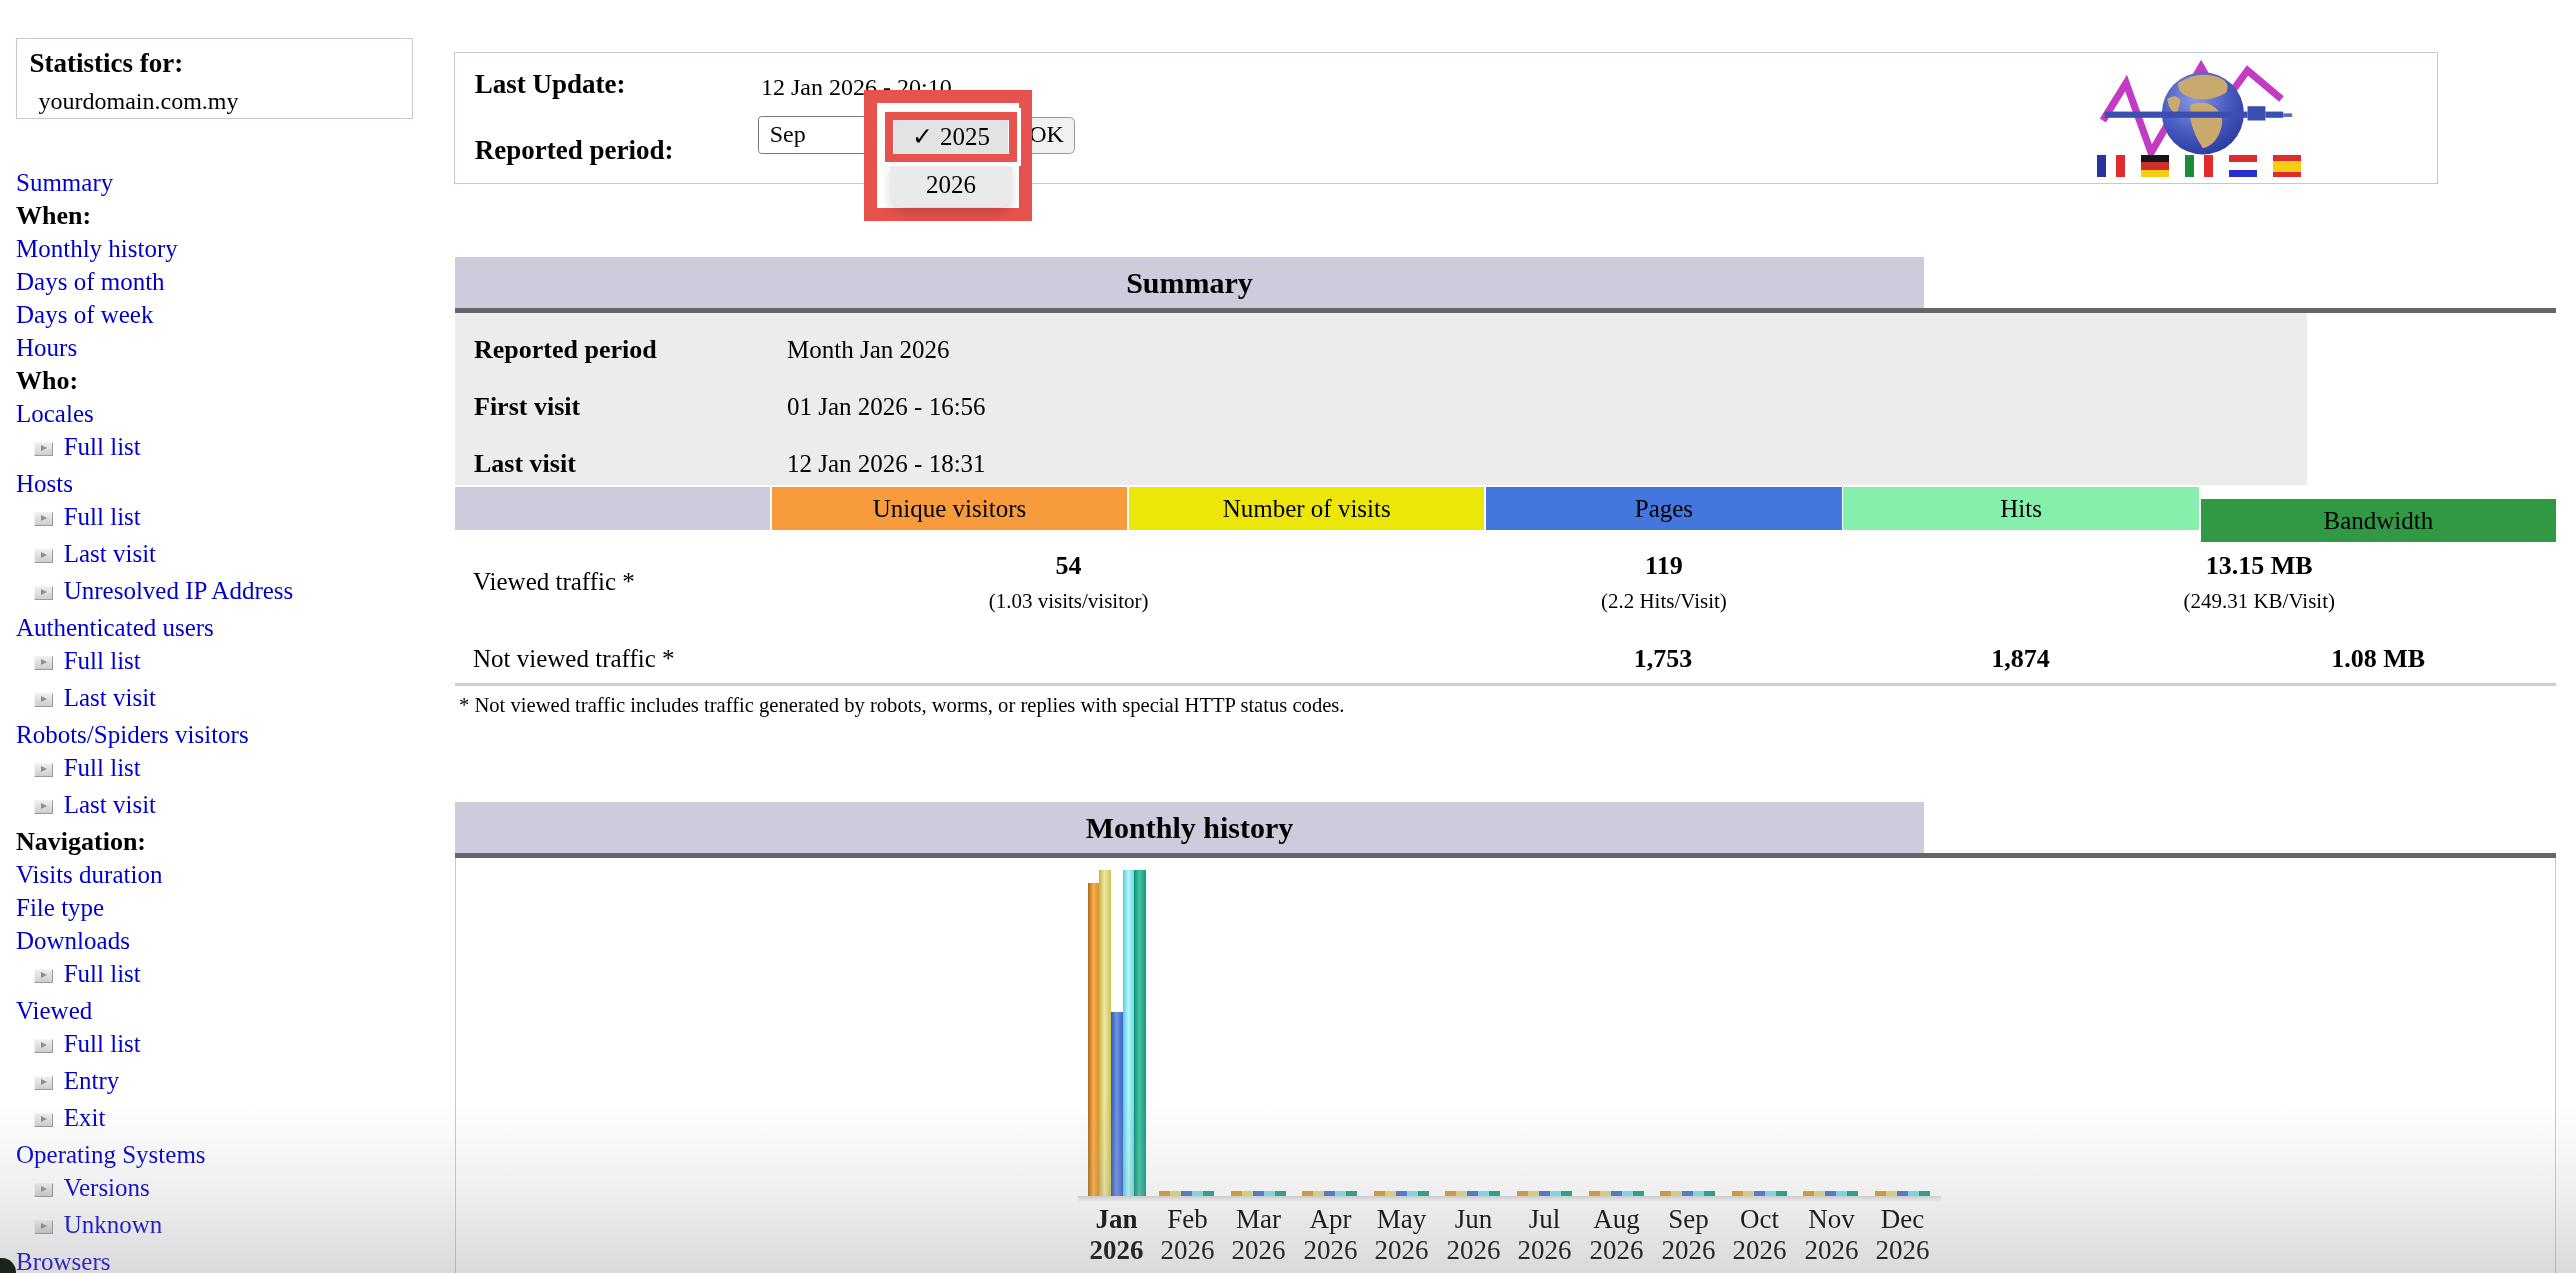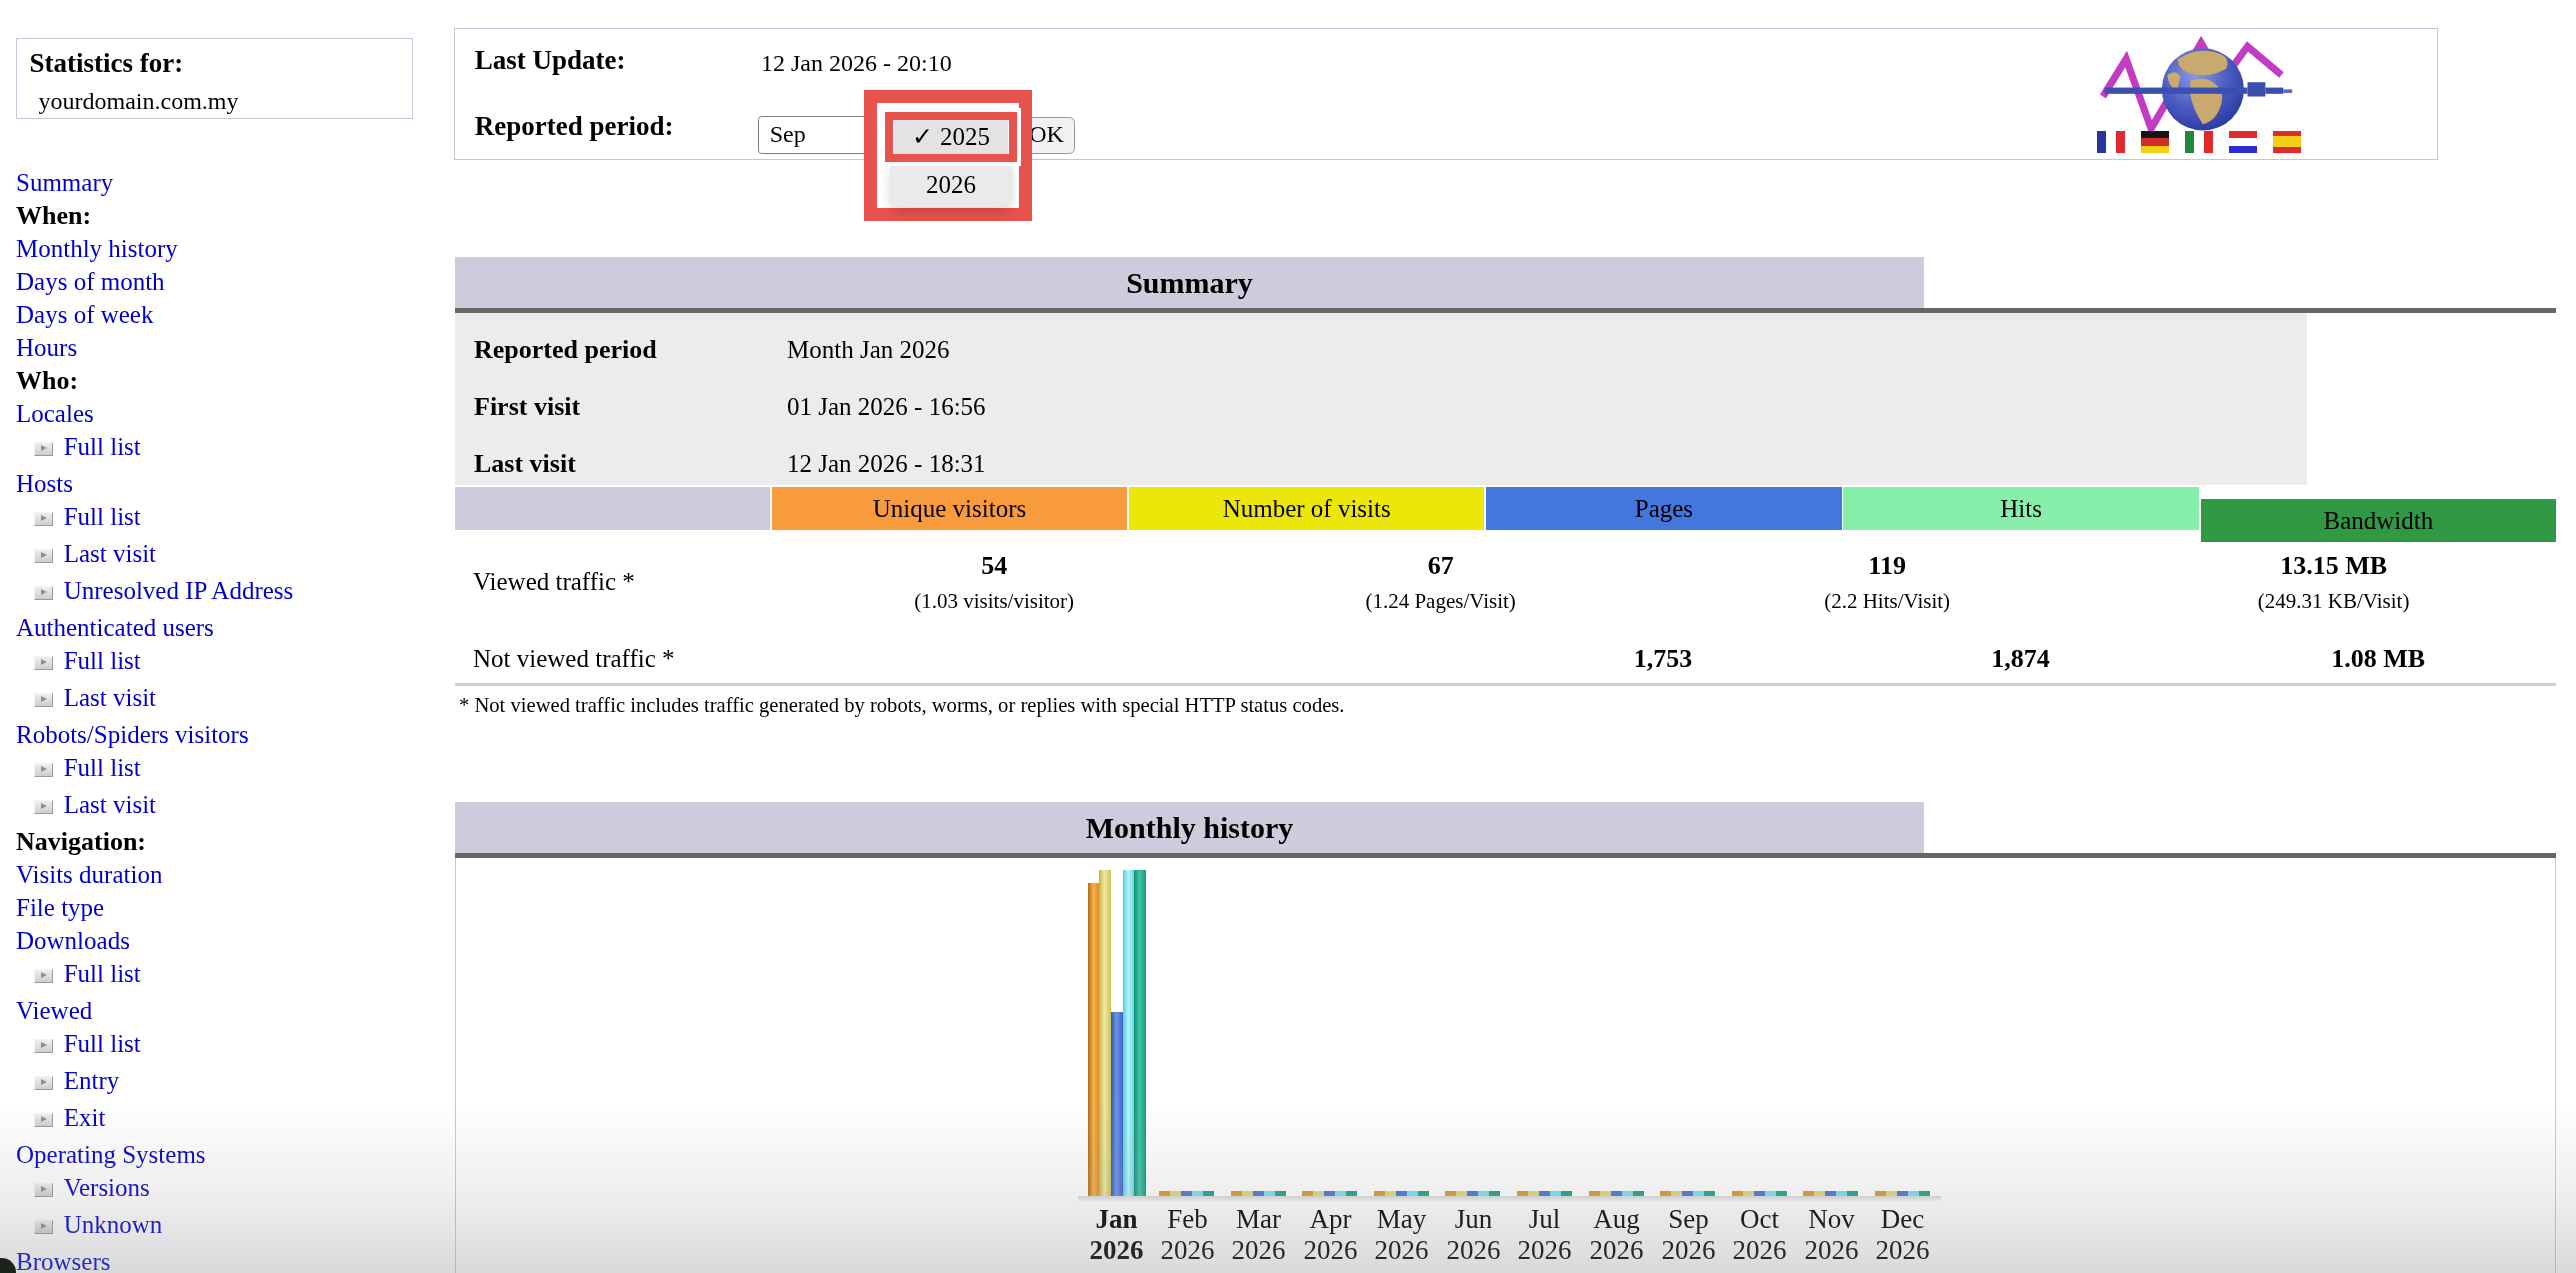--- a/index.html
+++ b/index.html
@@ -24,7 +24,7 @@
         border-left:6.3px solid #8F8F8F;border-top:3.6px solid transparent;border-bottom:3.6px solid transparent;}
 
   
-  .topbox{position:absolute;left:454px;top:28px;width:1984px;height:132px;box-sizing:border-box;
+  .topbox{position:absolute;left:454px;top:52px;width:1984px;height:132px;box-sizing:border-box;
           border:1.8px solid #C6C6DA;background:#fff;}
   .lu-label{position:absolute;left:19.7px;top:16px;font-size:27px;font-weight:bold;}
   .lu-value{position:absolute;left:306px;top:20.6px;font-size:24px;}

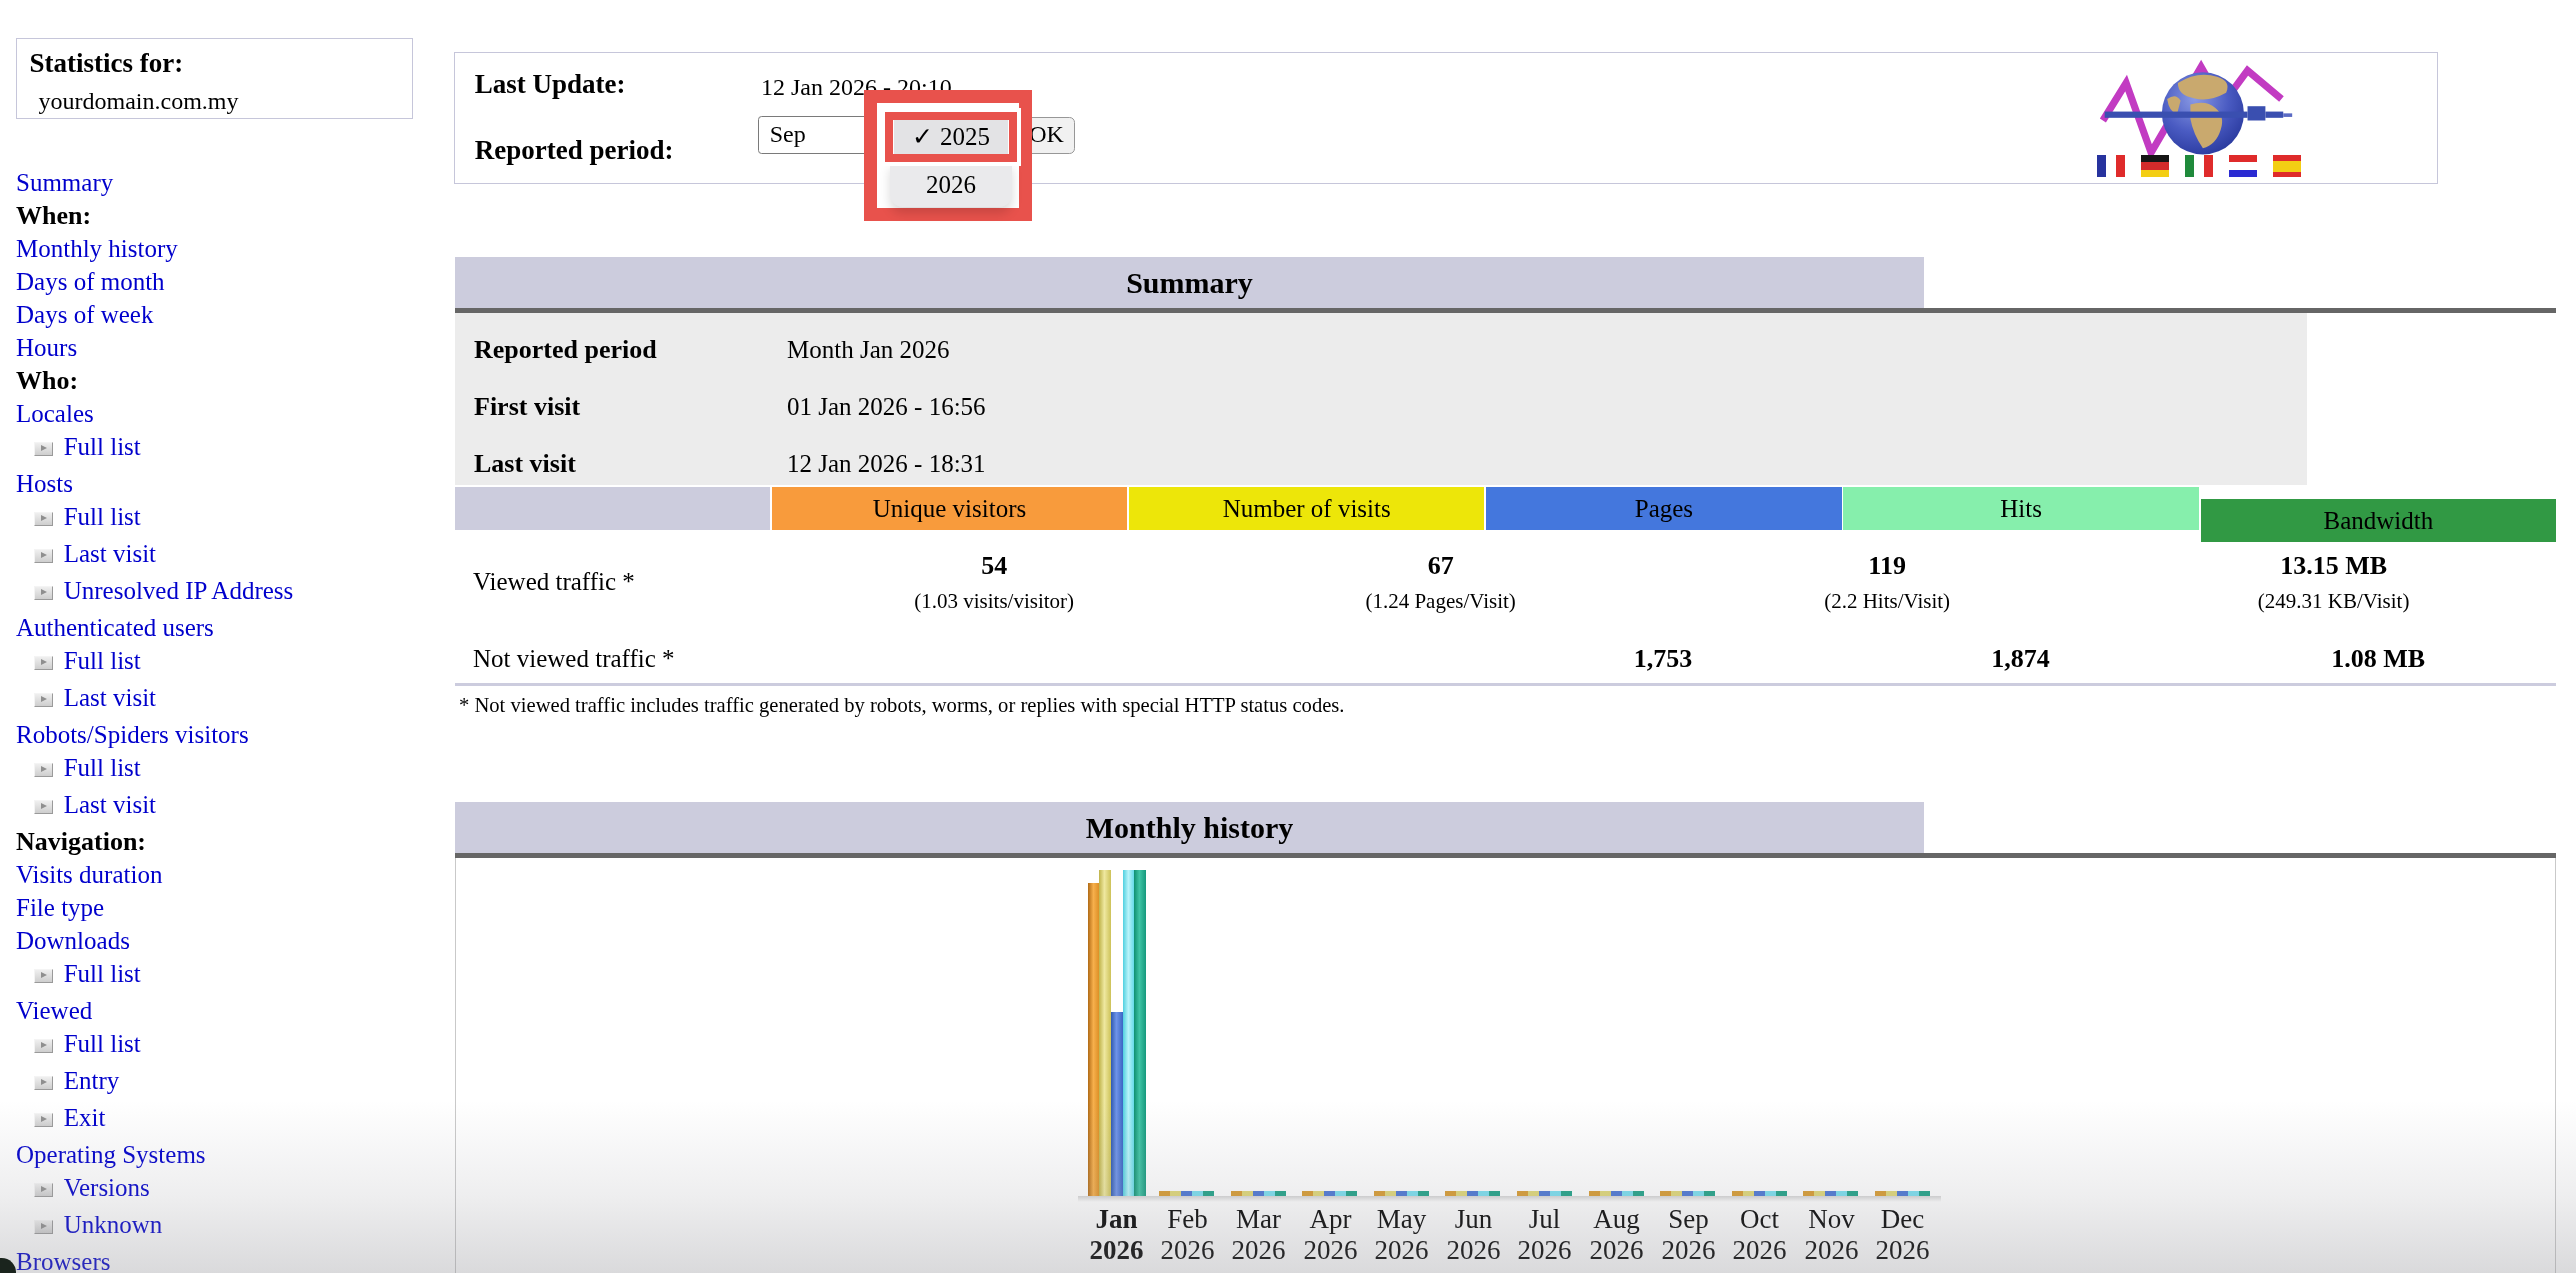--- a/index.html
+++ b/index.html
@@ -219,10 +219,6 @@
           <span class="sub">(1.03 visits/visitor)</span>
         </div>
       <div class="c vcell">
-          <span class="big">67</span>
-          <span class="sub">(1.24 Pages/Visit)</span>
-        </div>
-      <div class="c vcell">
           <span class="big">119</span>
           <span class="sub">(2.2 Hits/Visit)</span>
         </div>

